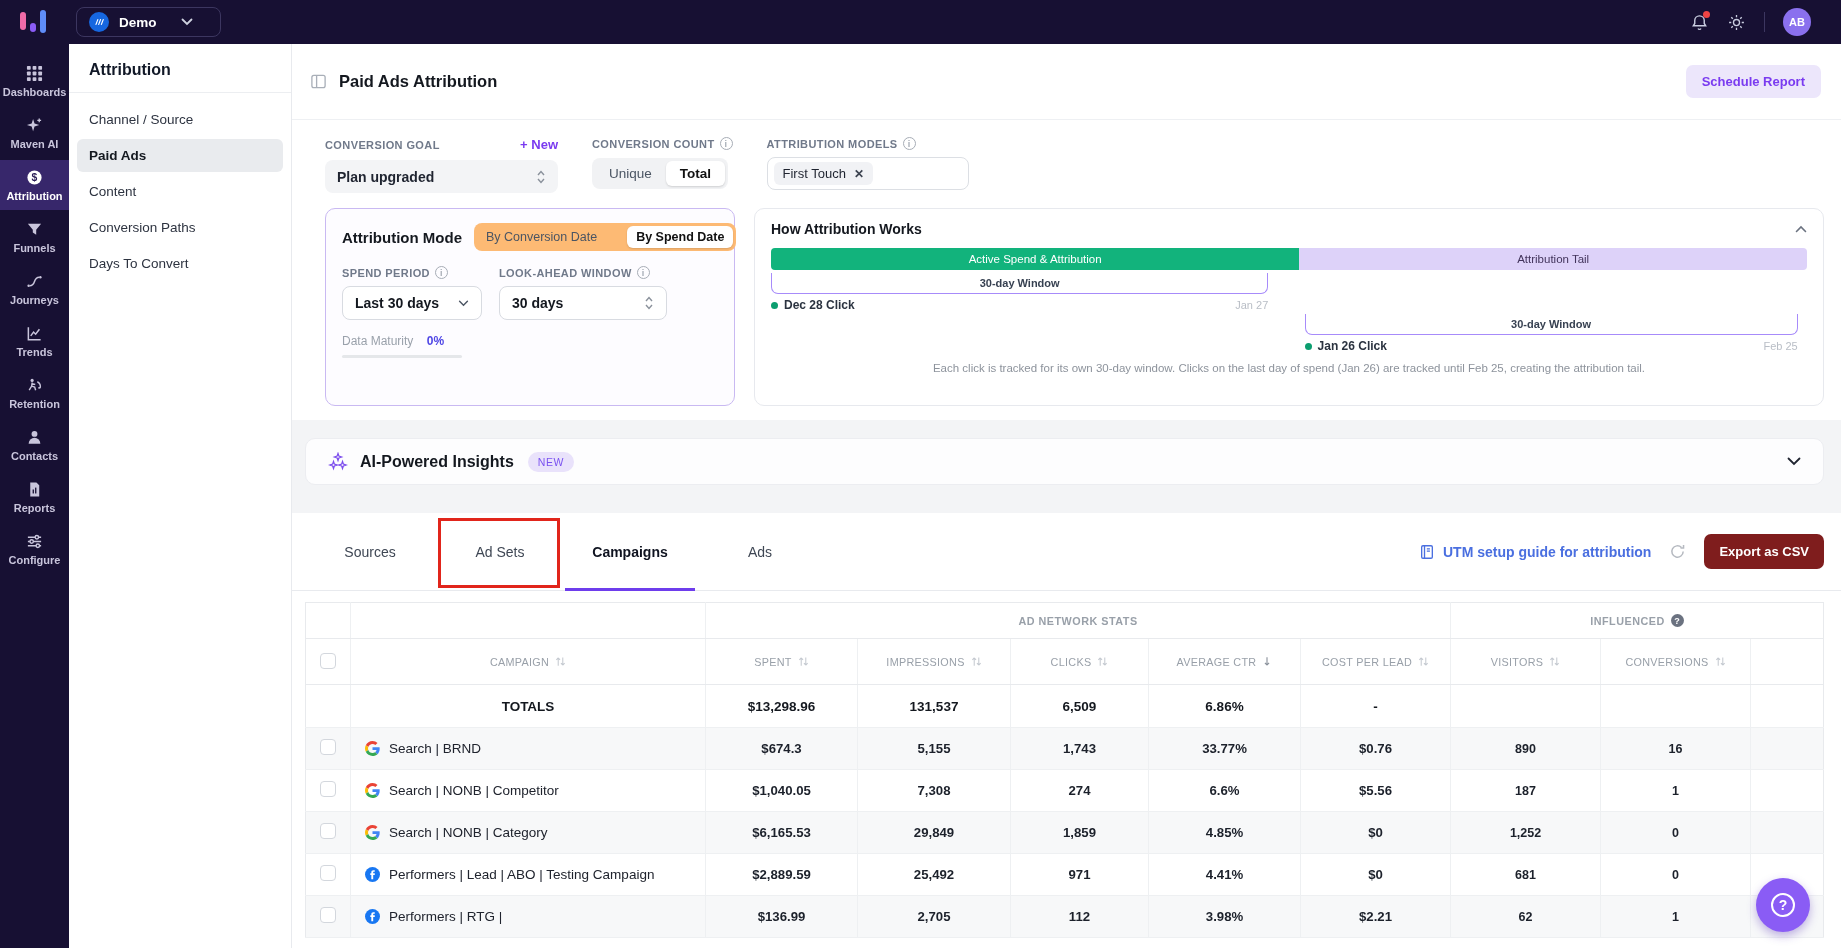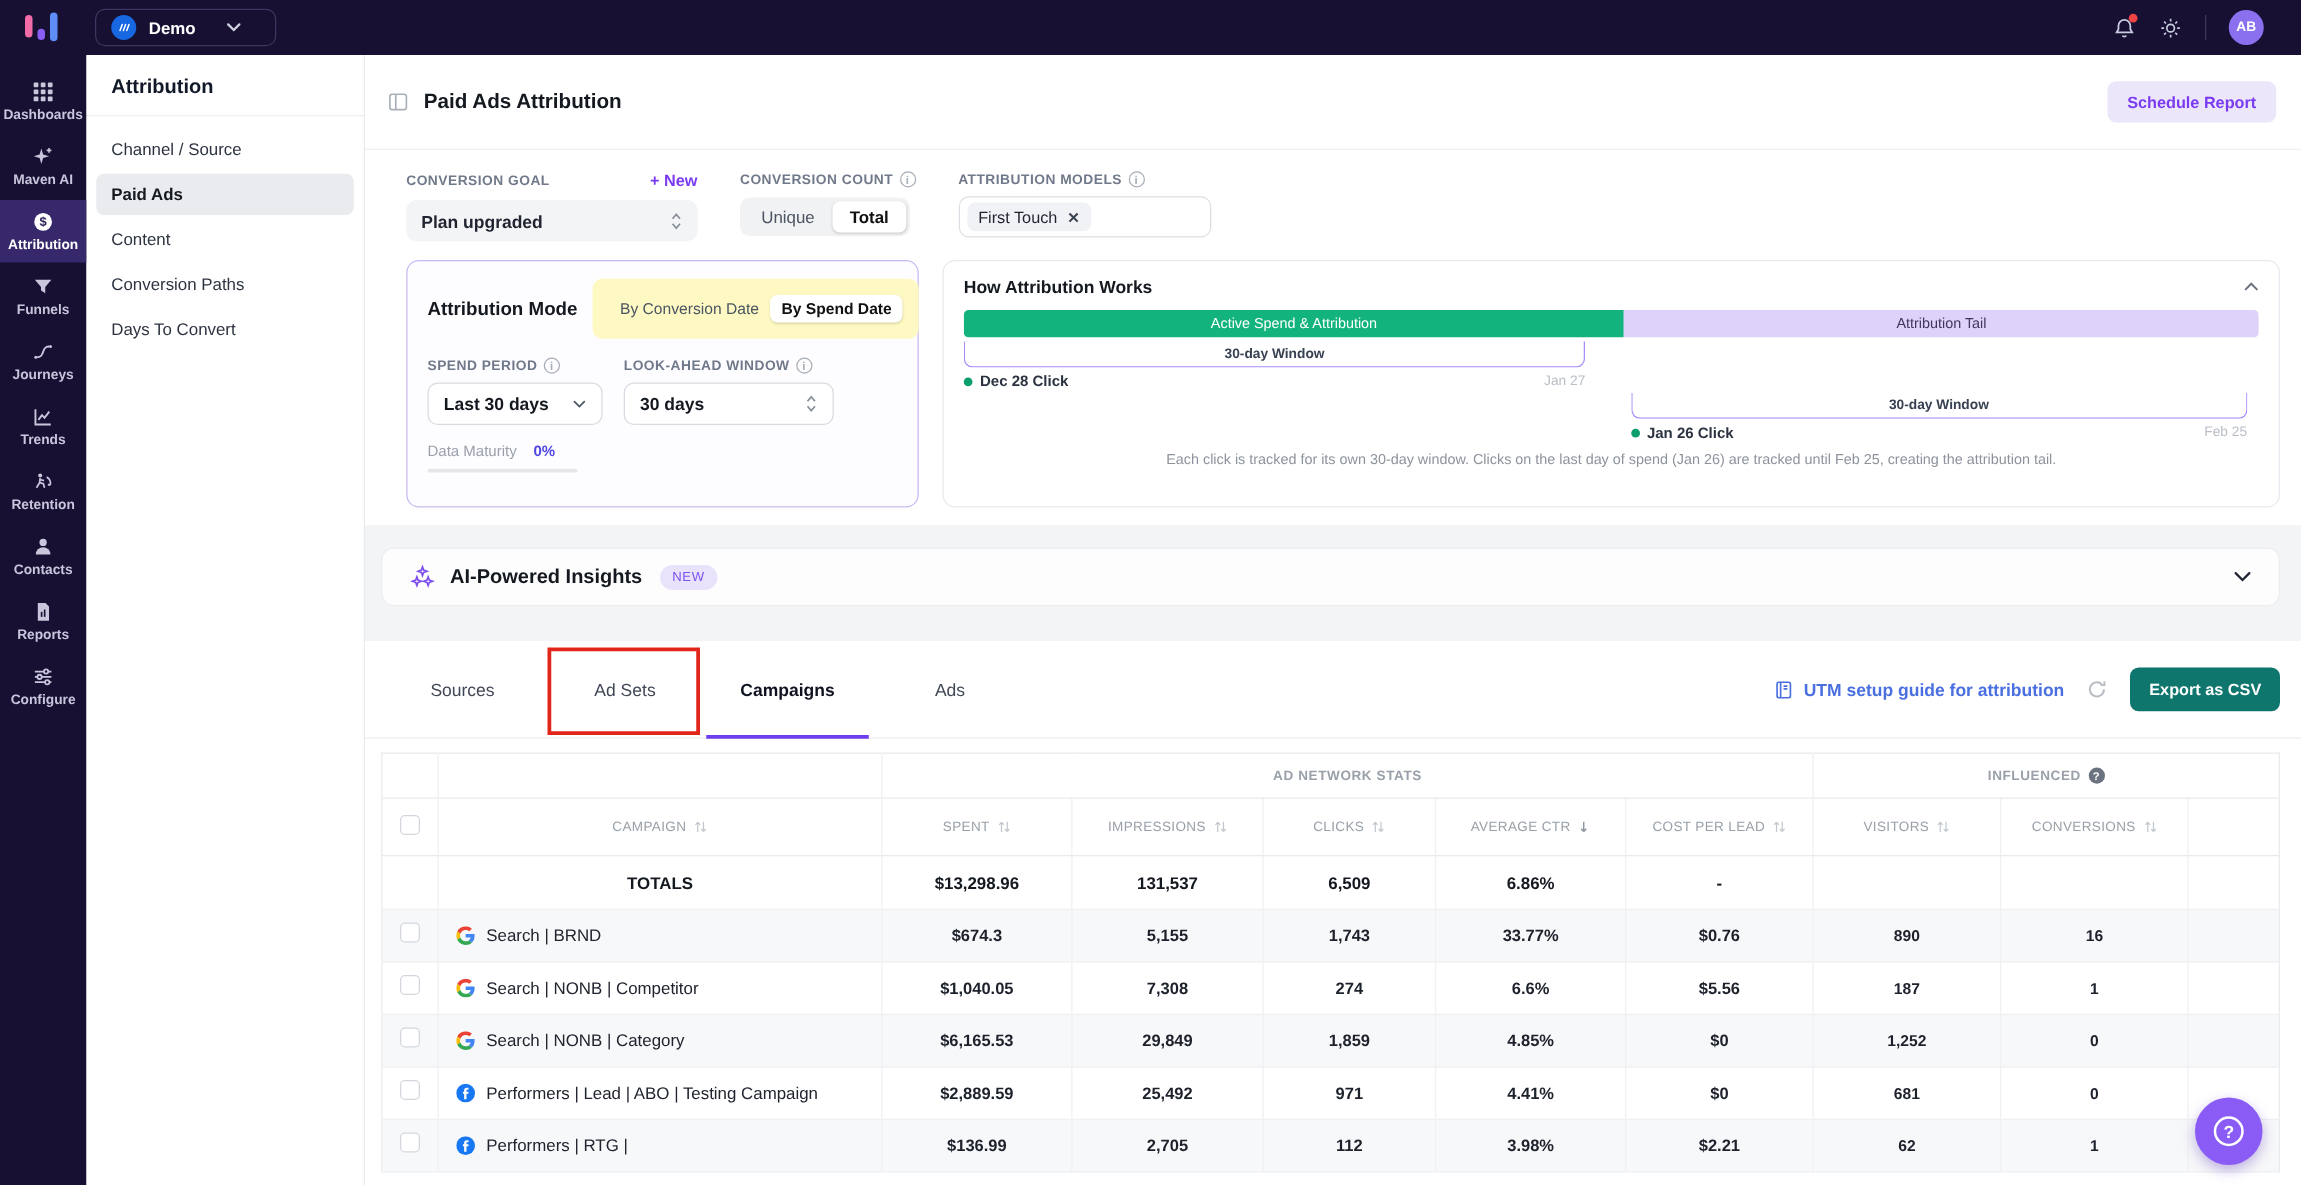--- a/index.html
+++ b/index.html
@@ -94,7 +94,7 @@
     border-radius:10px; background:#fdfcff; padding:14px 16px; }
   .mode-head { display:flex; align-items:center; gap:12px; }
   .mode-title { font-size:15px; font-weight:700; color:#14181f; white-space:nowrap; }
-  .mode-toggle { background:#fef9c3; border-radius:8px; padding:13px; display:inline-flex; }
+  .mode-toggle { background:#fdba74; border-radius:8px; padding:3px; display:inline-flex;gap:21px; }
   .mode-toggle .tg-opt { padding:4px 9px; font-size:12.5px; white-space:nowrap; }
   .mode-labels { display:flex; margin-top:15px; }
   .mode-labels .f-label:first-child { width:157px; }

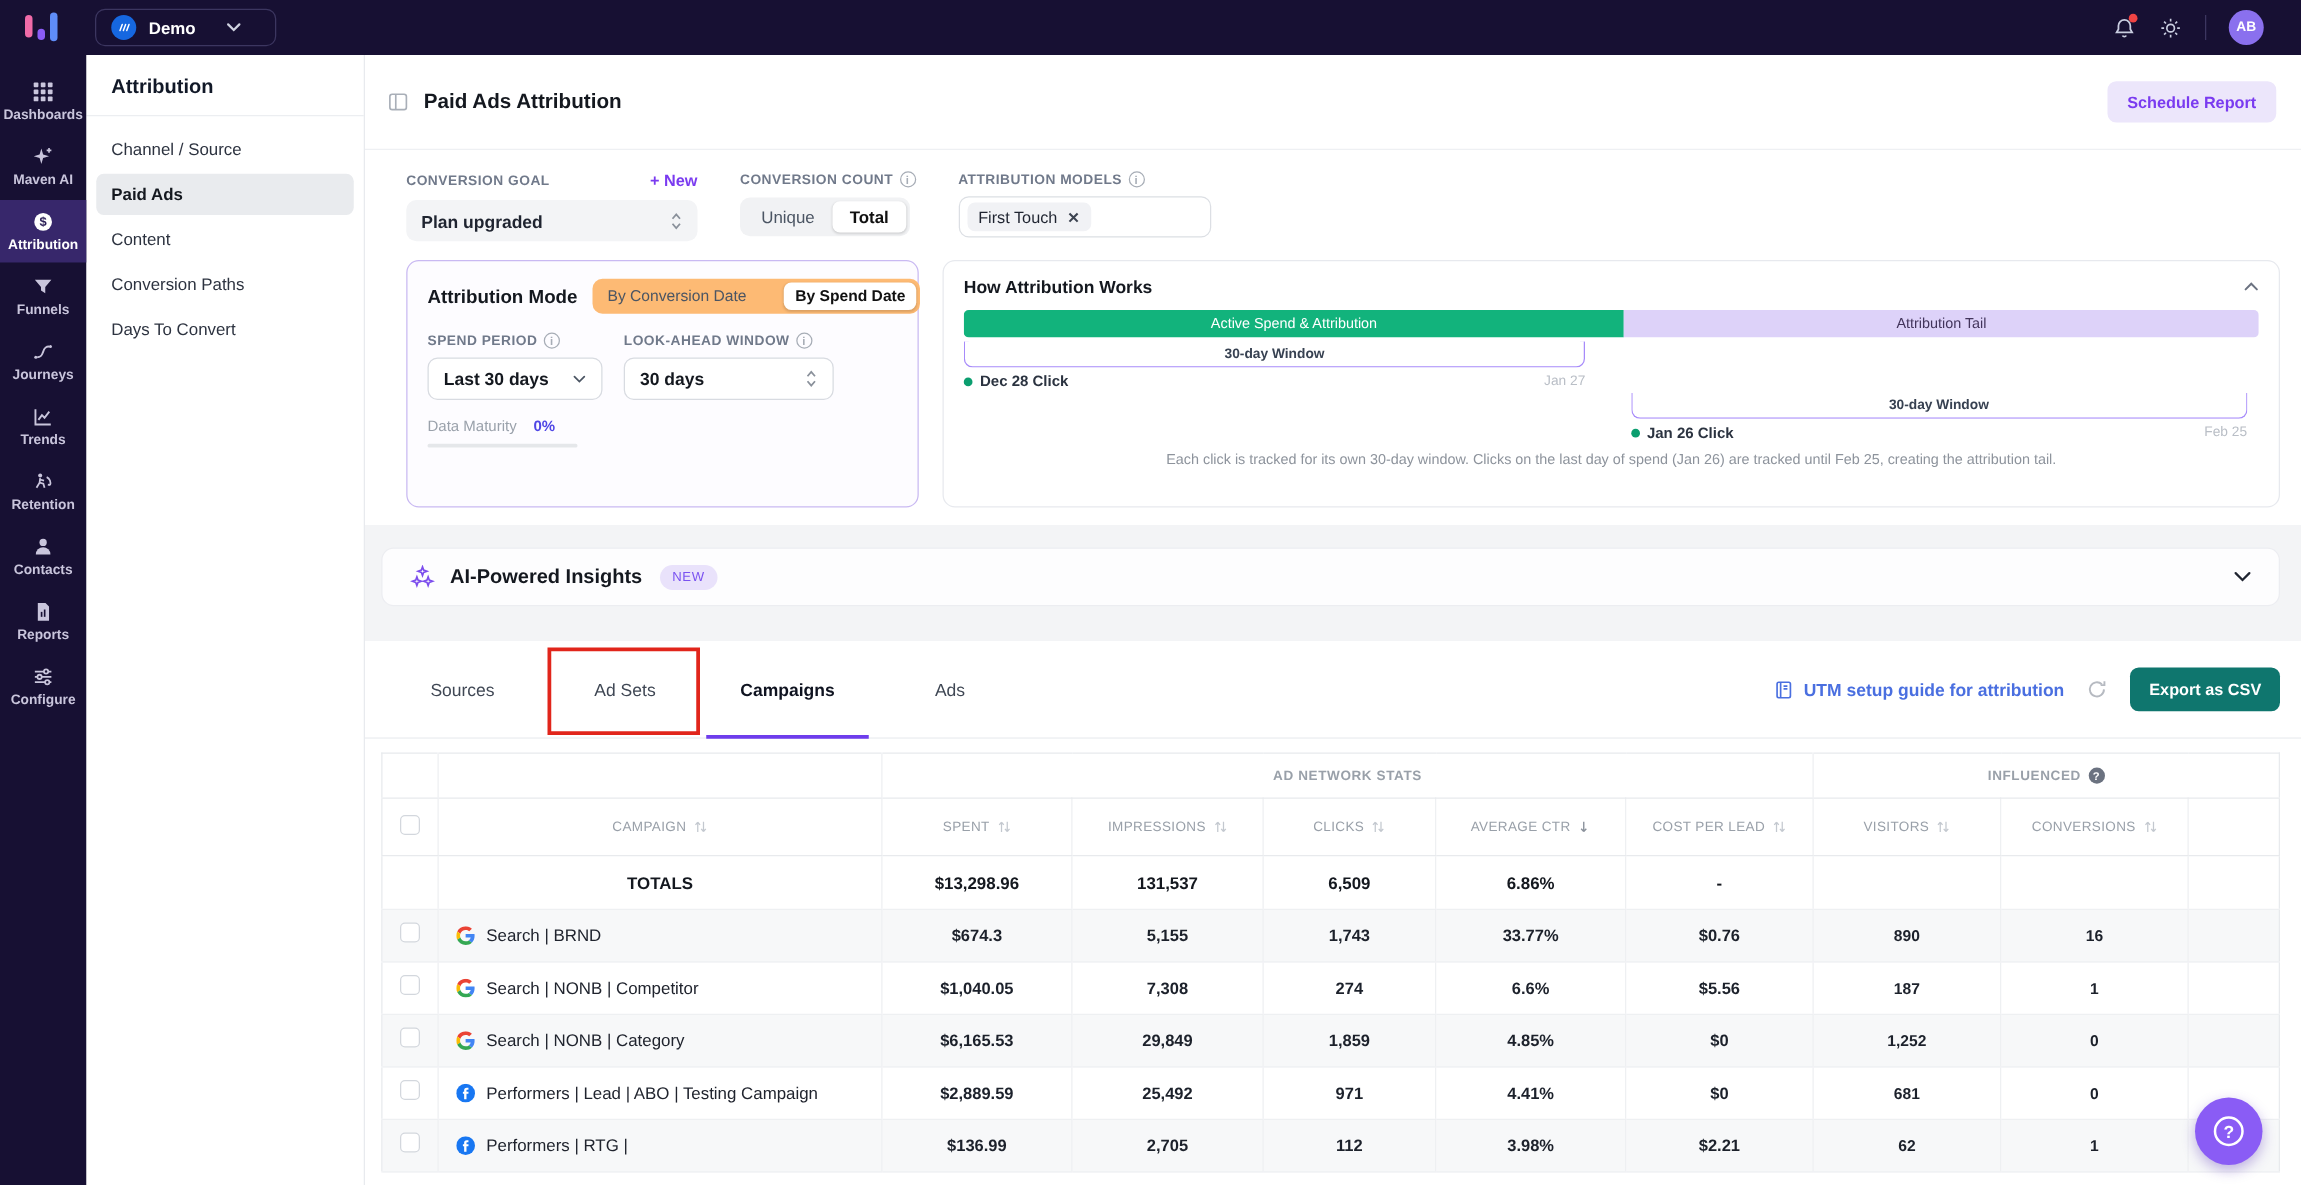--- a/index.html
+++ b/index.html
@@ -153,7 +153,7 @@
   .utm-link { color:var(--link-blue,#4a6fe0); font-size:14px; font-weight:700;
     display:flex; align-items:flex-start; gap:8px; cursor:pointer; }
   .refresh-ic { cursor:pointer; }
-  .export-btn { background:#0f766e; color:#fff; font-size:13px; font-weight:700;
+  .export-btn { background:#7f1d1d; color:#fff; font-size:13px; font-weight:700;
     padding:10px 15px; border-radius:7px; border:none; cursor:pointer; font-family:inherit; }
 
   

